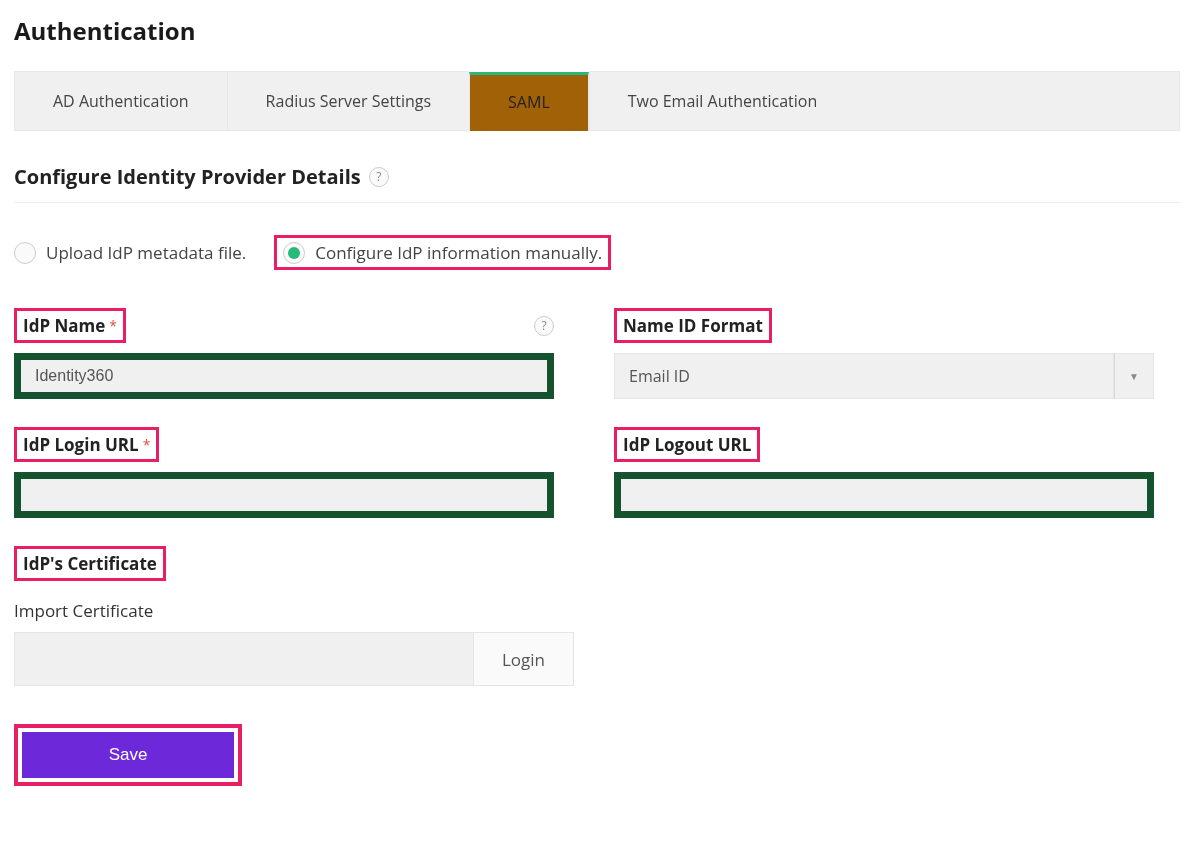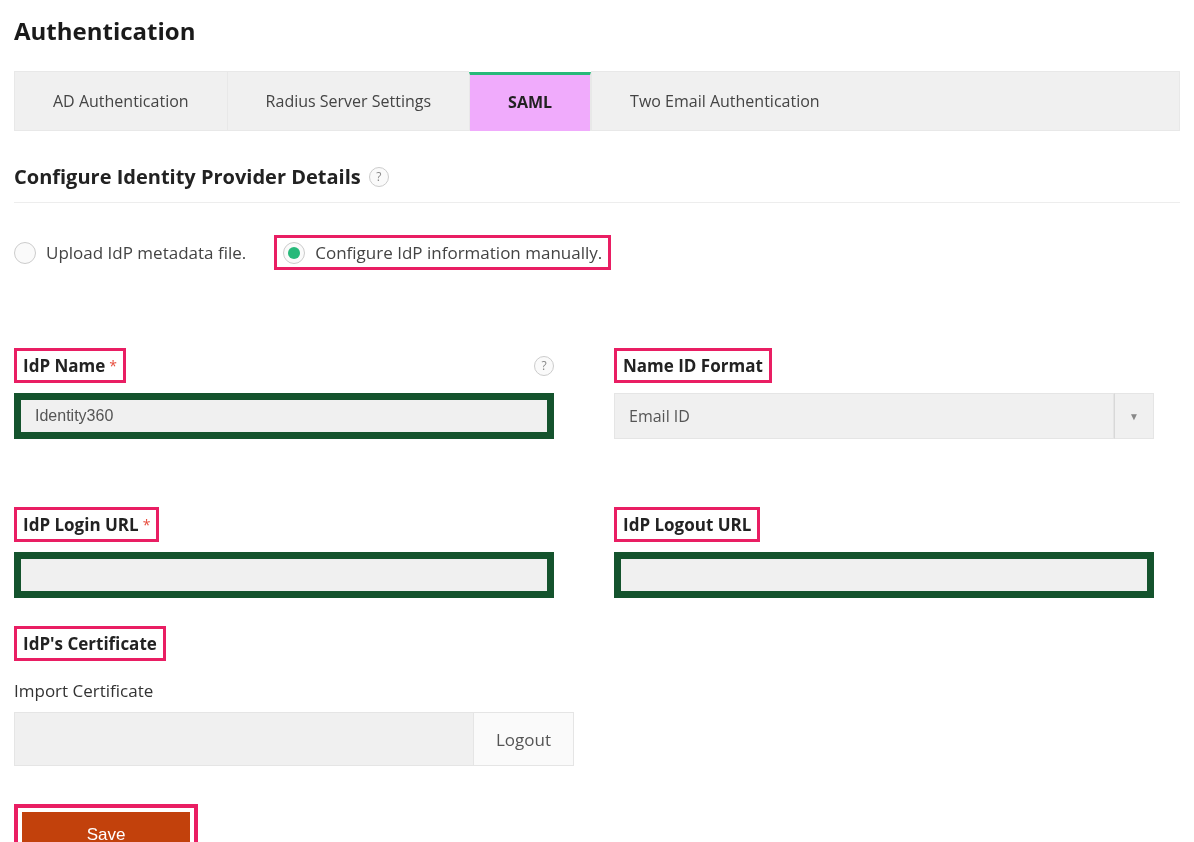--- a/index.html
+++ b/index.html
@@ -41,10 +41,10 @@
       flex: 1;
     }
     .tab.active {
-      background: #f0abfc;
+      background: #a16207;
       border-top: 3px solid #27b97a;
       padding-top: 16px;
-      font-weight: 700;
+      font-weight: 400;
       color: #222;
       border-right: 1px solid #e8e8e8;
       position: relative;

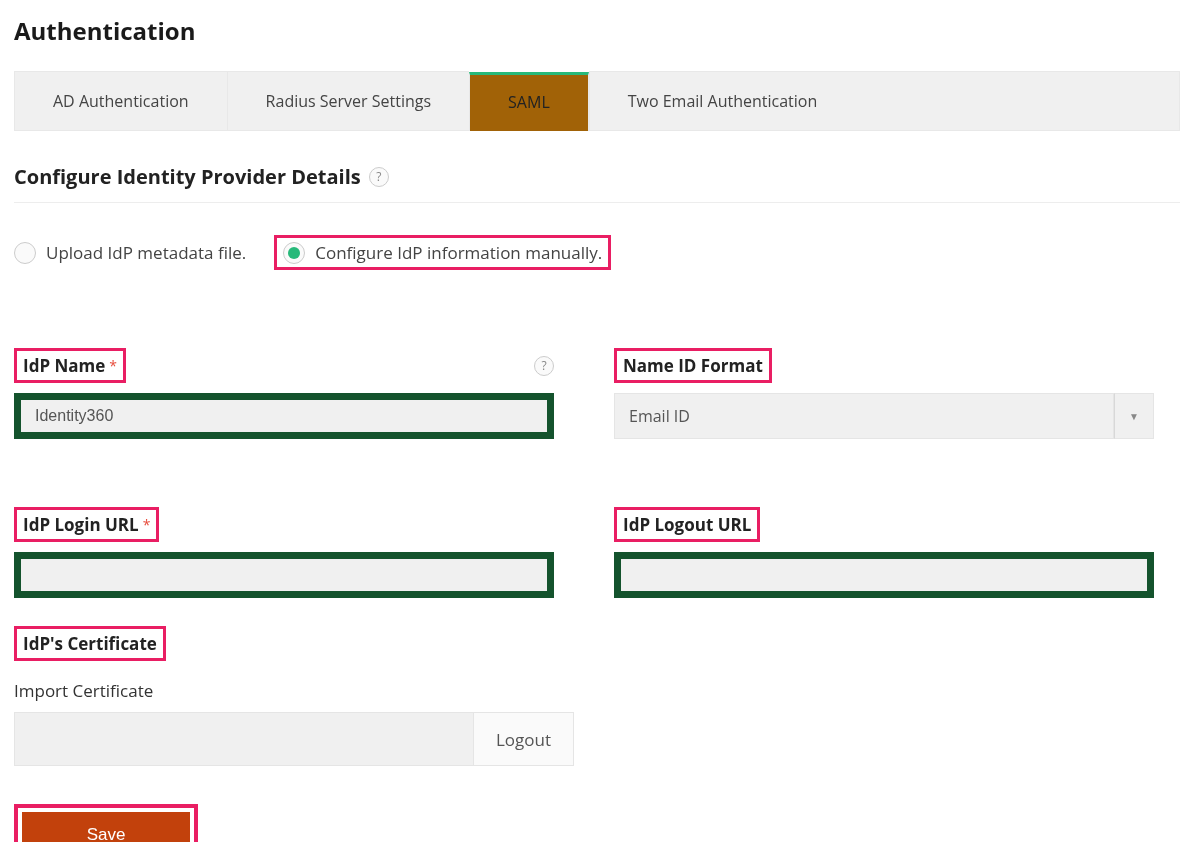--- a/index.html
+++ b/index.html
@@ -121,7 +121,6 @@
     }
     .form-col {
       flex: 0 0 540px;
-      margin-top: 40px;
     }
     .field-label-row {
       display: flex;

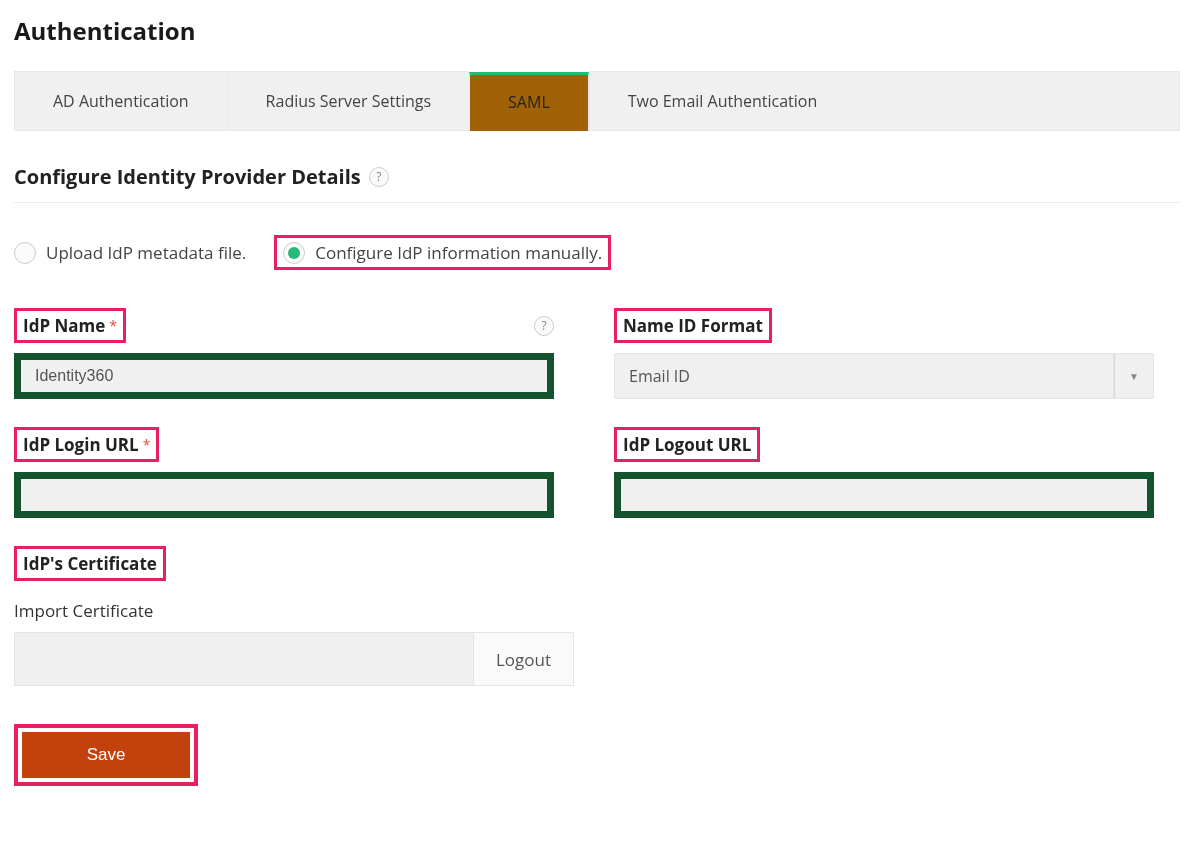--- a/index.html
+++ b/index.html
@@ -314,7 +314,7 @@
   <span class="field-label-plain">Import Certificate</span>
   <div class="import-row">
     <div class="import-input"></div>
-    <div class="browse-btn">Logout</div>
+    <div class="browse-btn">Login</div>
   </div>
 </div>
 

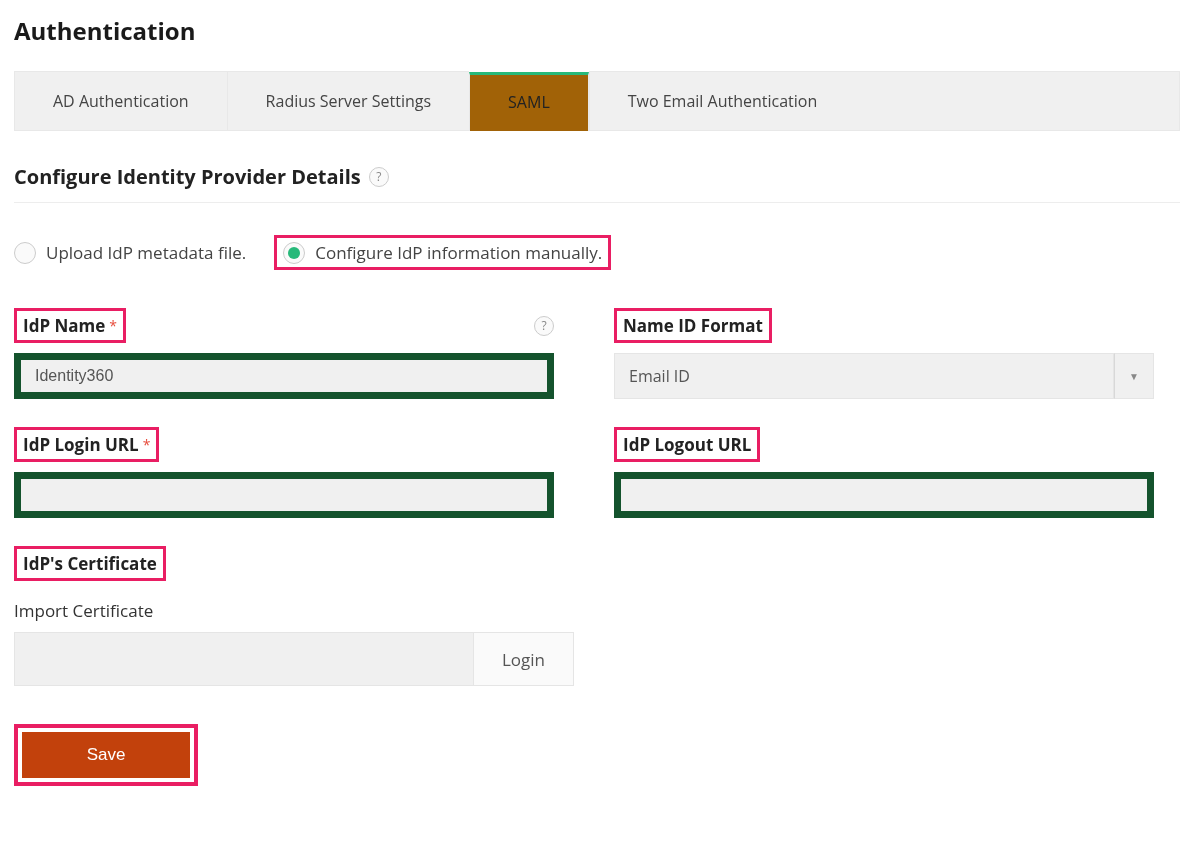--- a/index.html
+++ b/index.html
@@ -216,10 +216,10 @@
       padding: 4px;
     }
     .save-btn {
-      background: #c2410c;
+      background: #6d28d9;
       color: #fff;
       border: none;
-      width: 168px;
+      width: 212px;
       height: 46px;
       font-size: 17px;
       cursor: pointer;

